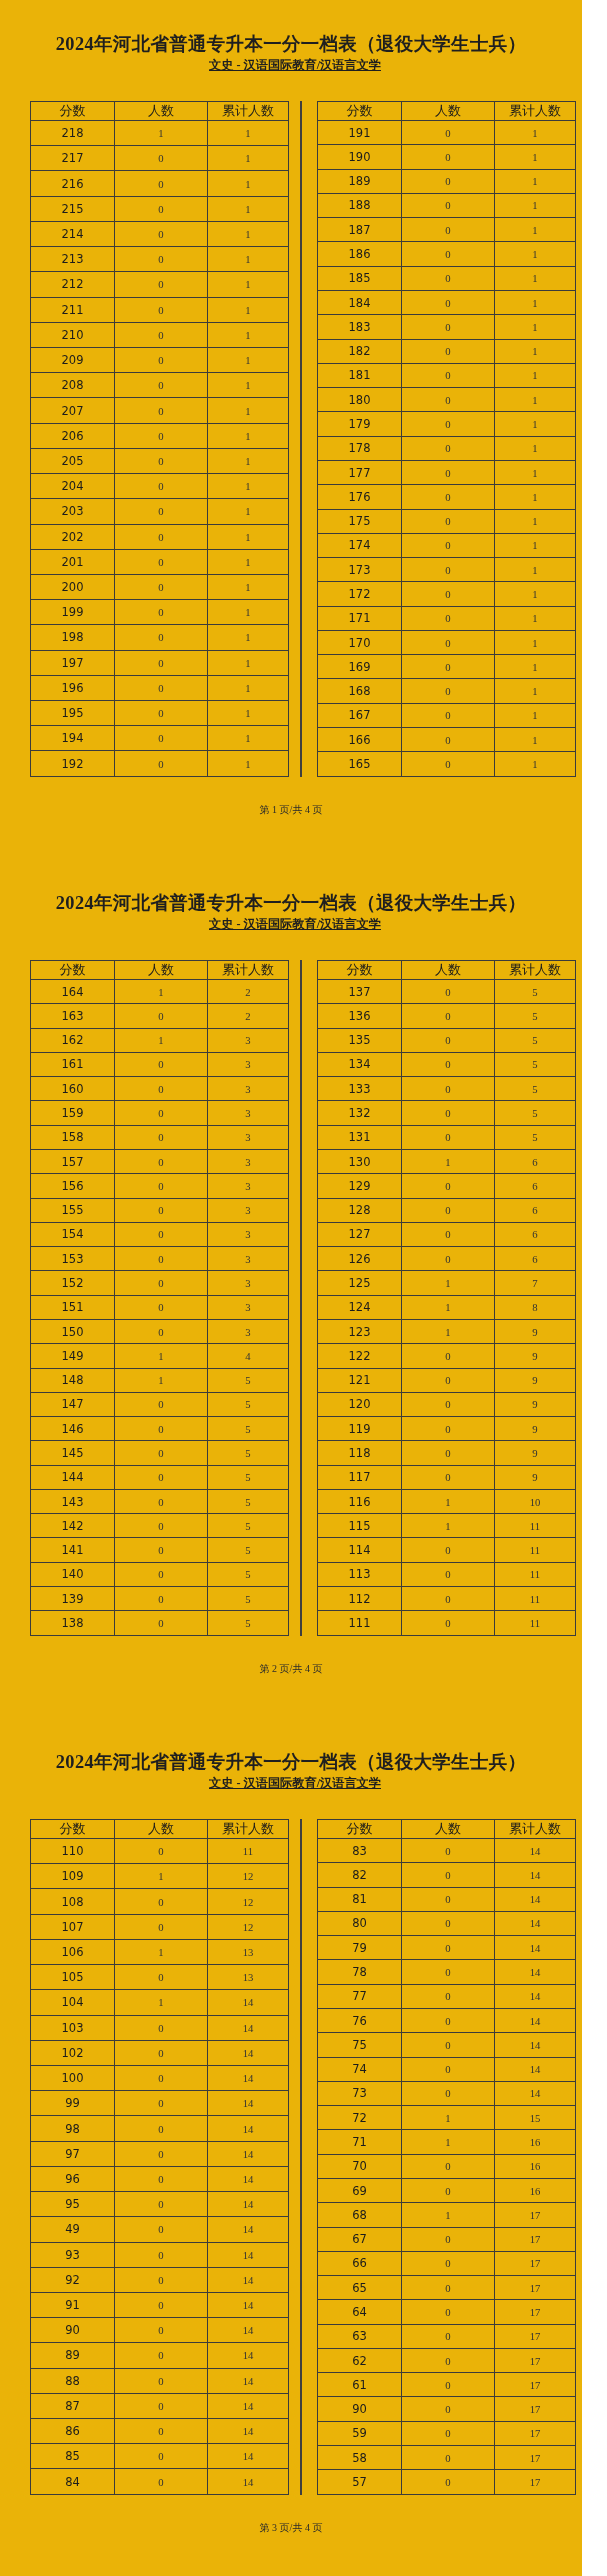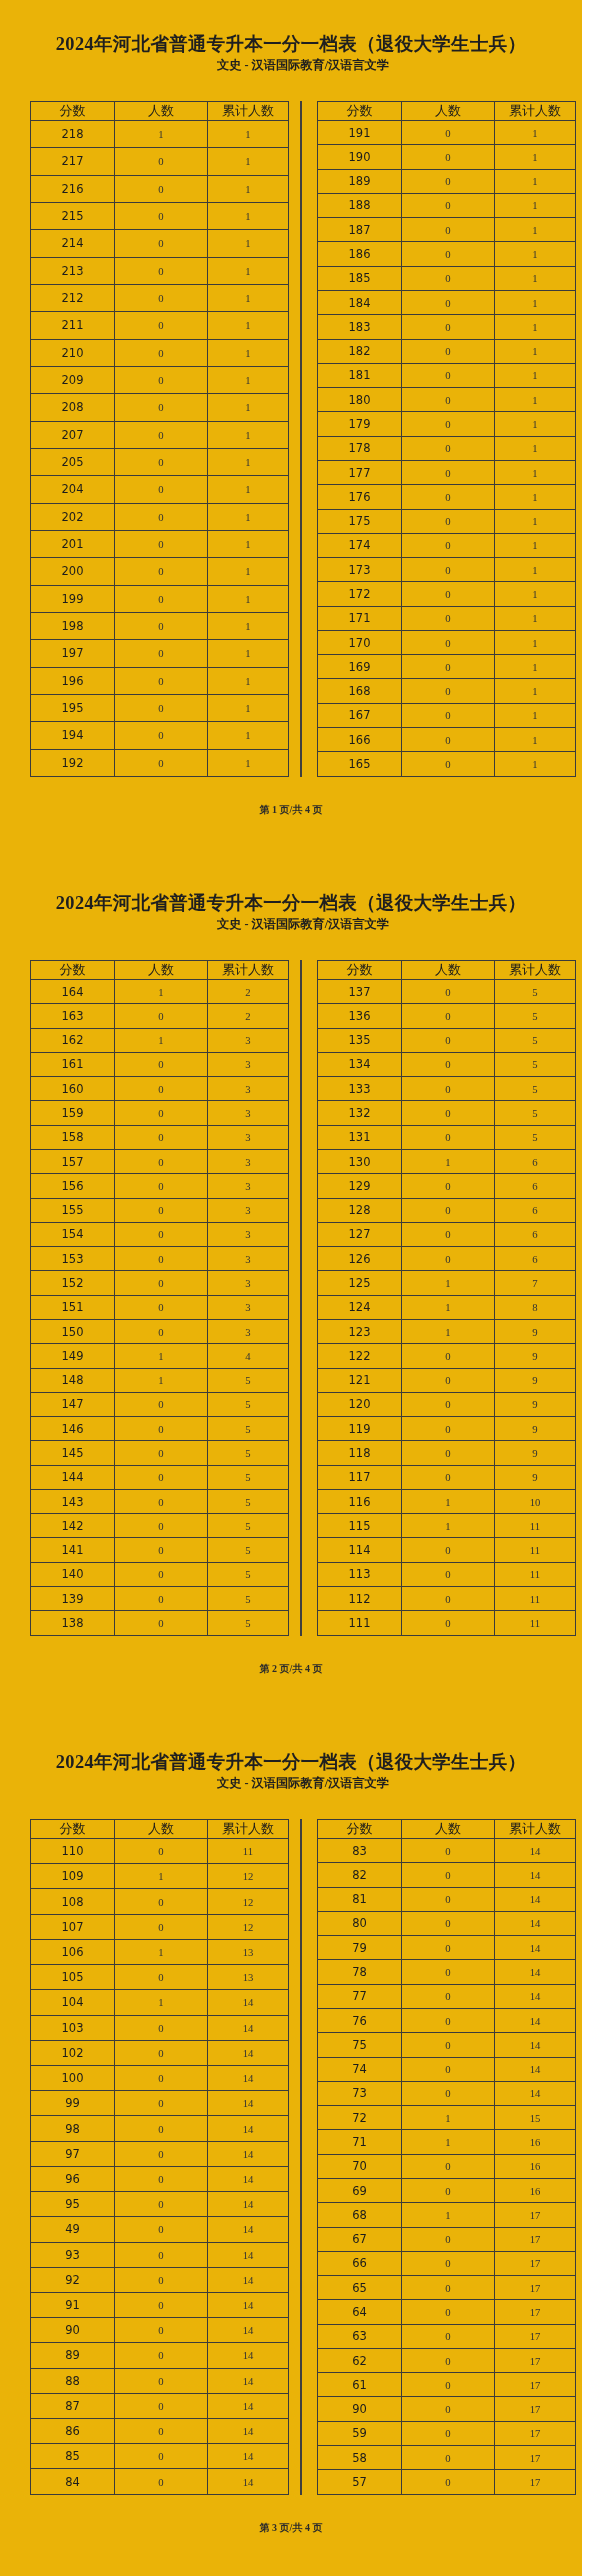--- a/index.html
+++ b/index.html
@@ -26,10 +26,11 @@
   }
   .subtitle {
     position: absolute;
-    top: 57px; left: 12px; width: 100%;
+    top: 57px; left: 4px; width: 100%;
     text-align: center;
     font-size: 12.2px;
     font-weight: bold;
+    text-decoration: underline;
   }
   .tables {
     position: absolute;

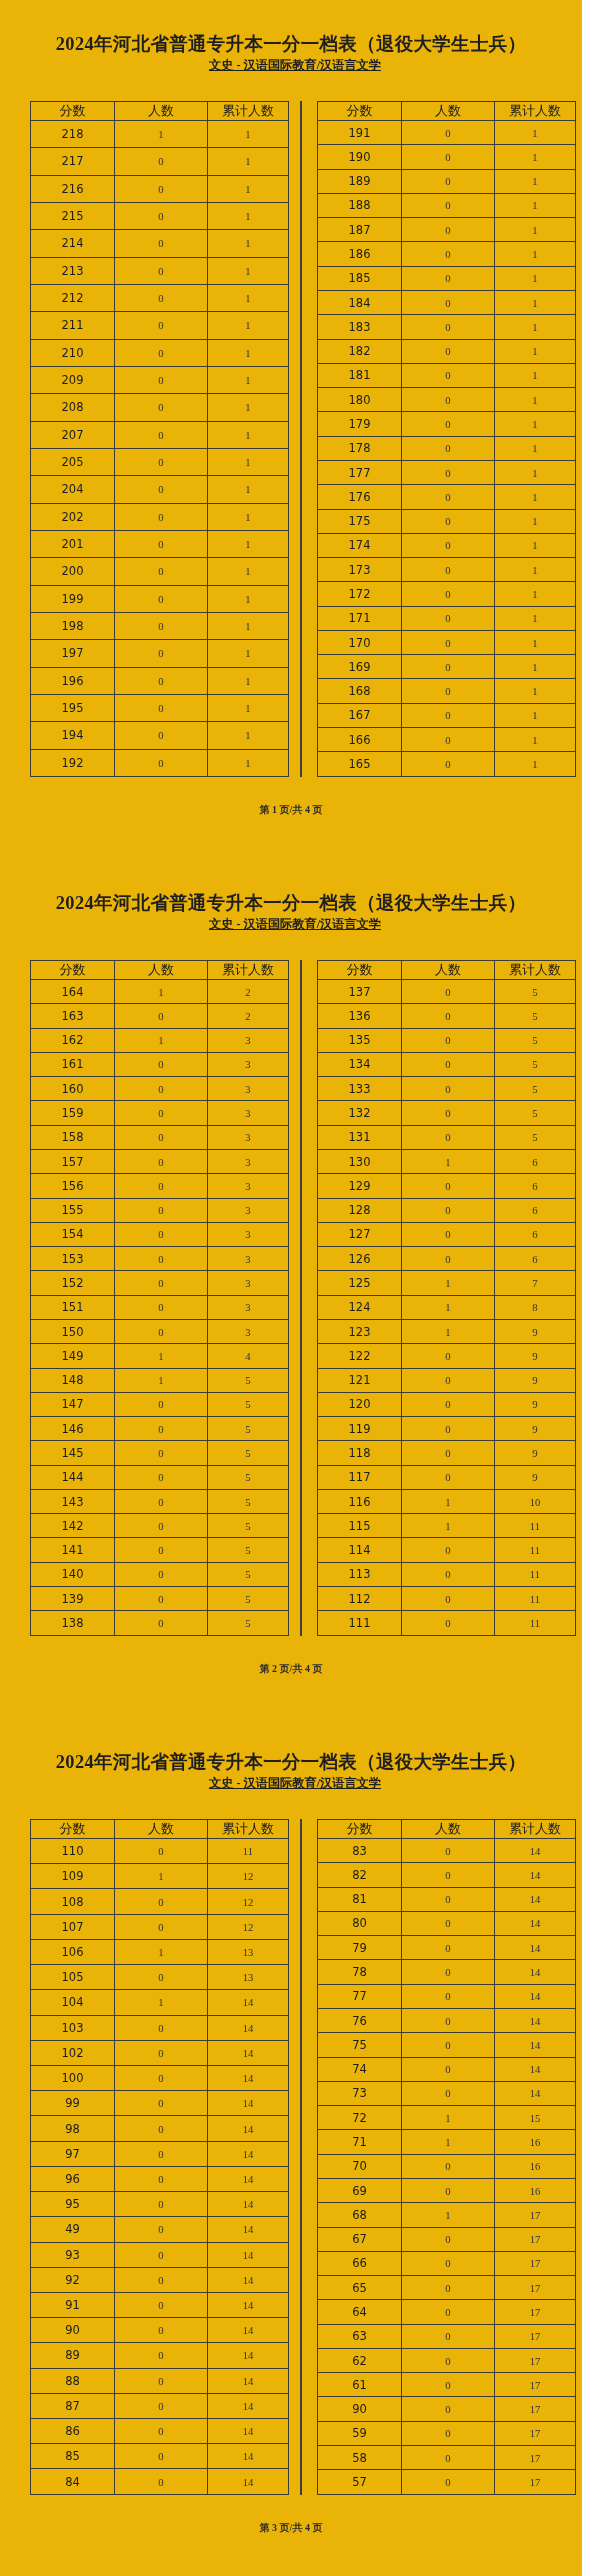--- a/index.html
+++ b/index.html
@@ -159,6 +159,11 @@
             </tr>
             <tr>
               <td class="score">207</td>
+              <td class="num">0</td>
+              <td class="num">1</td>
+            </tr>
+            <tr>
+              <td class="score">206</td>
               <td class="num">0</td>
               <td class="num">1</td>
             </tr>

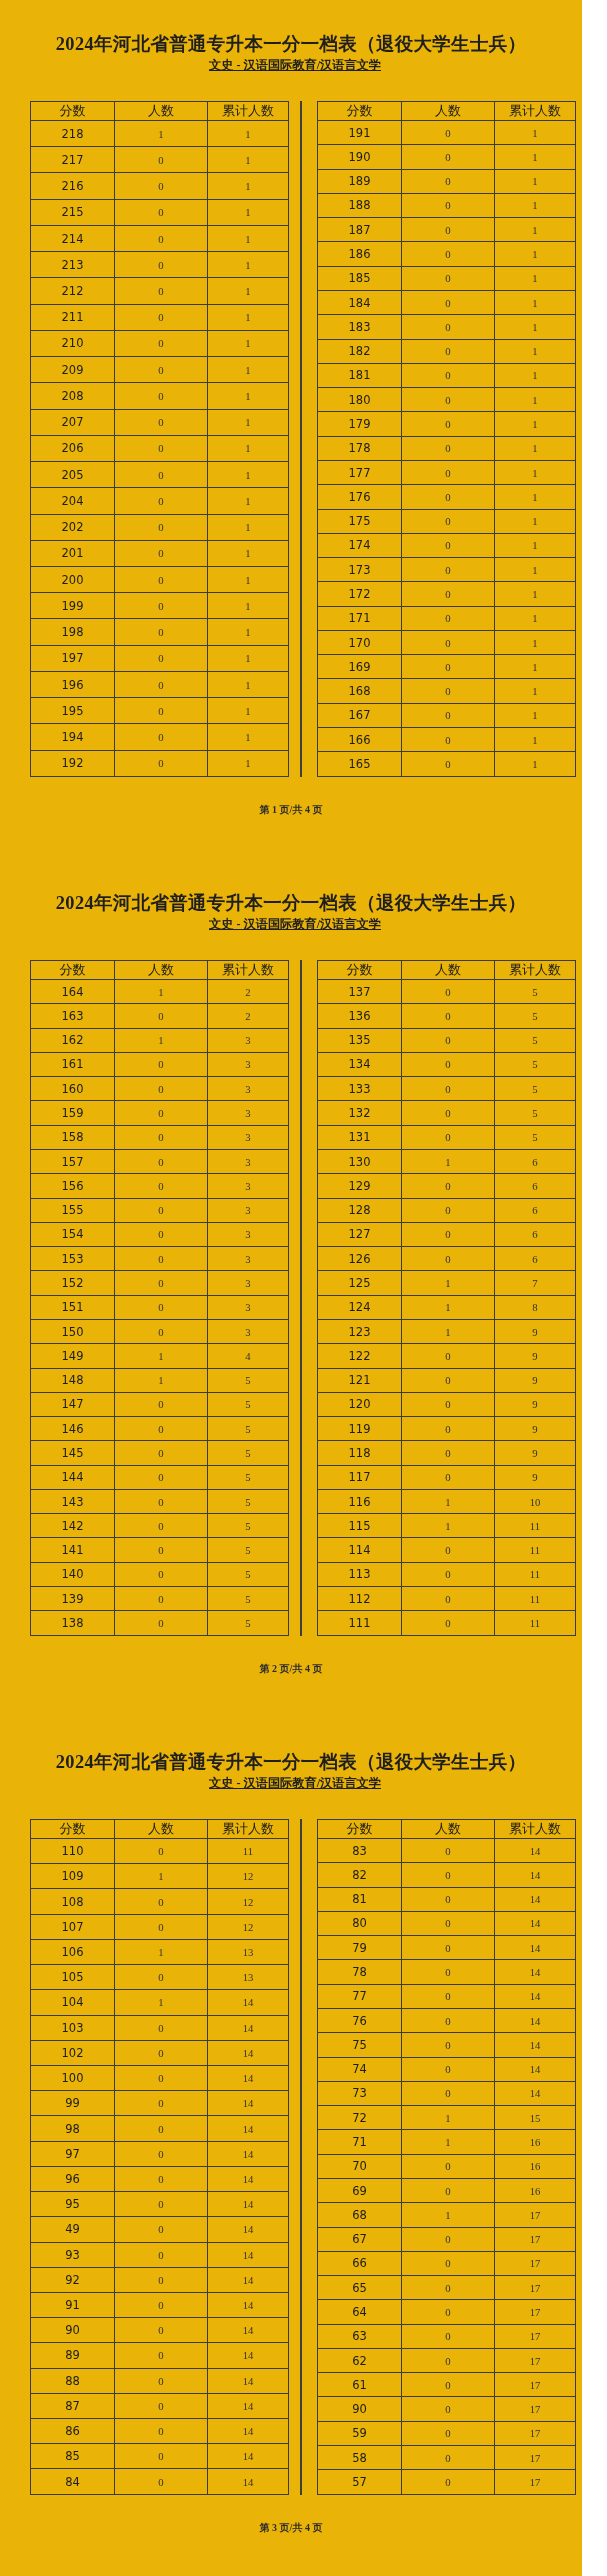--- a/index.html
+++ b/index.html
@@ -174,6 +174,11 @@
             </tr>
             <tr>
               <td class="score">204</td>
+              <td class="num">0</td>
+              <td class="num">1</td>
+            </tr>
+            <tr>
+              <td class="score">203</td>
               <td class="num">0</td>
               <td class="num">1</td>
             </tr>

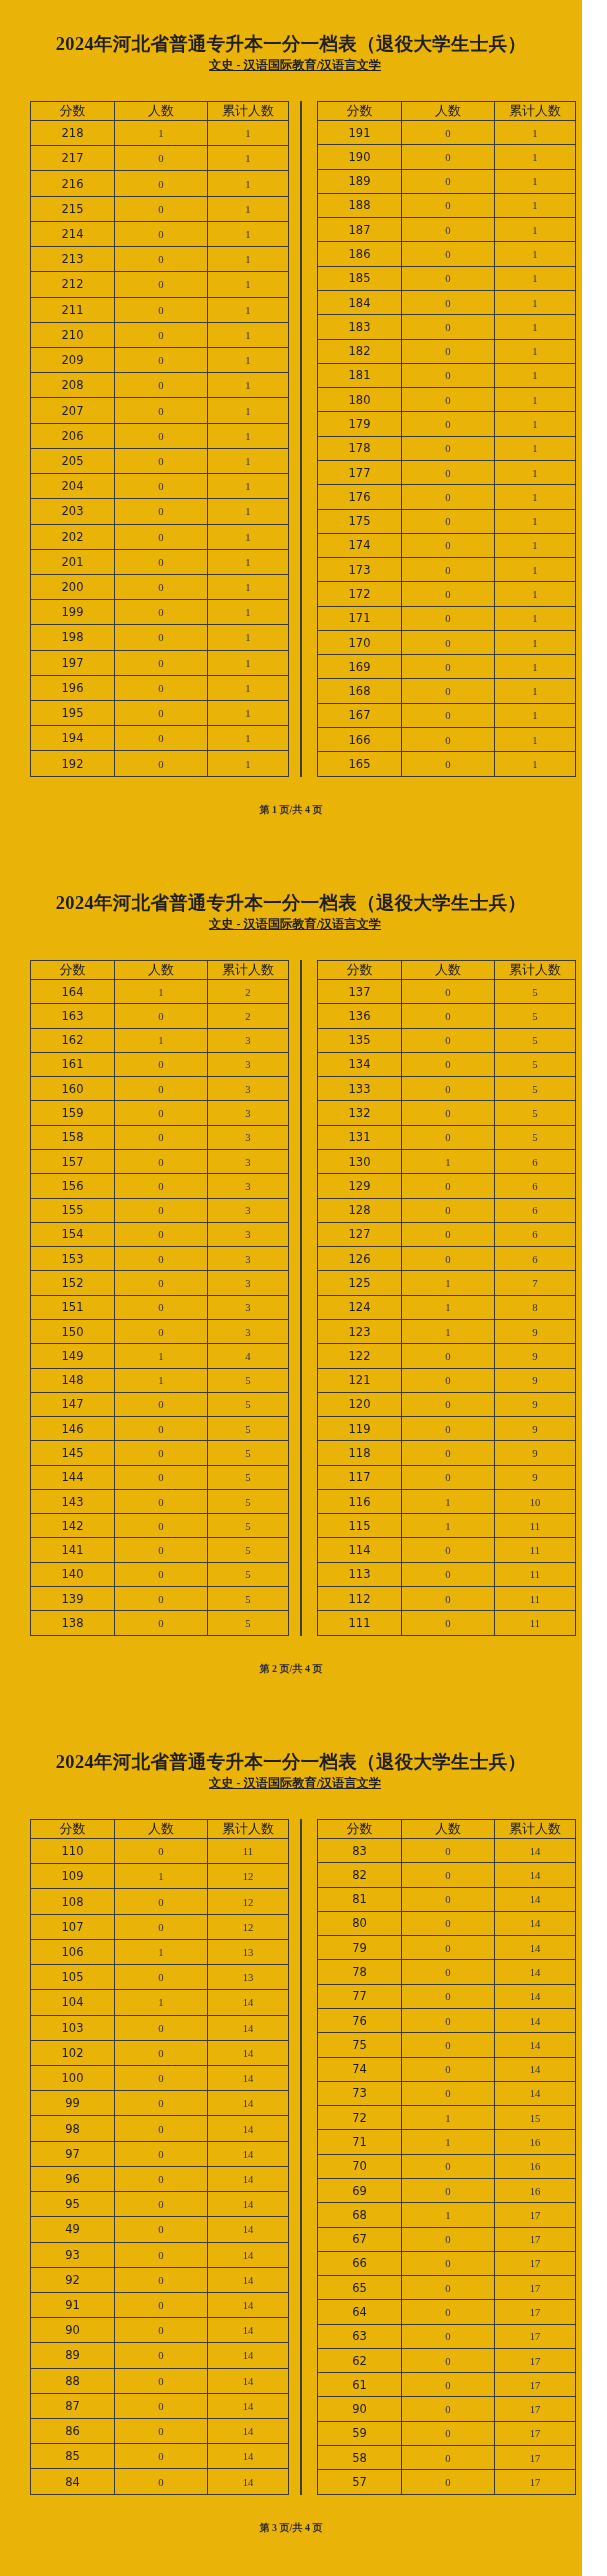--- a/index.html
+++ b/index.html
@@ -82,7 +82,6 @@
     text-align: center;
     font-size: 10px;
     color: #2b2b2b;
-    font-weight: bold;
   }
 </style>
 </head>

